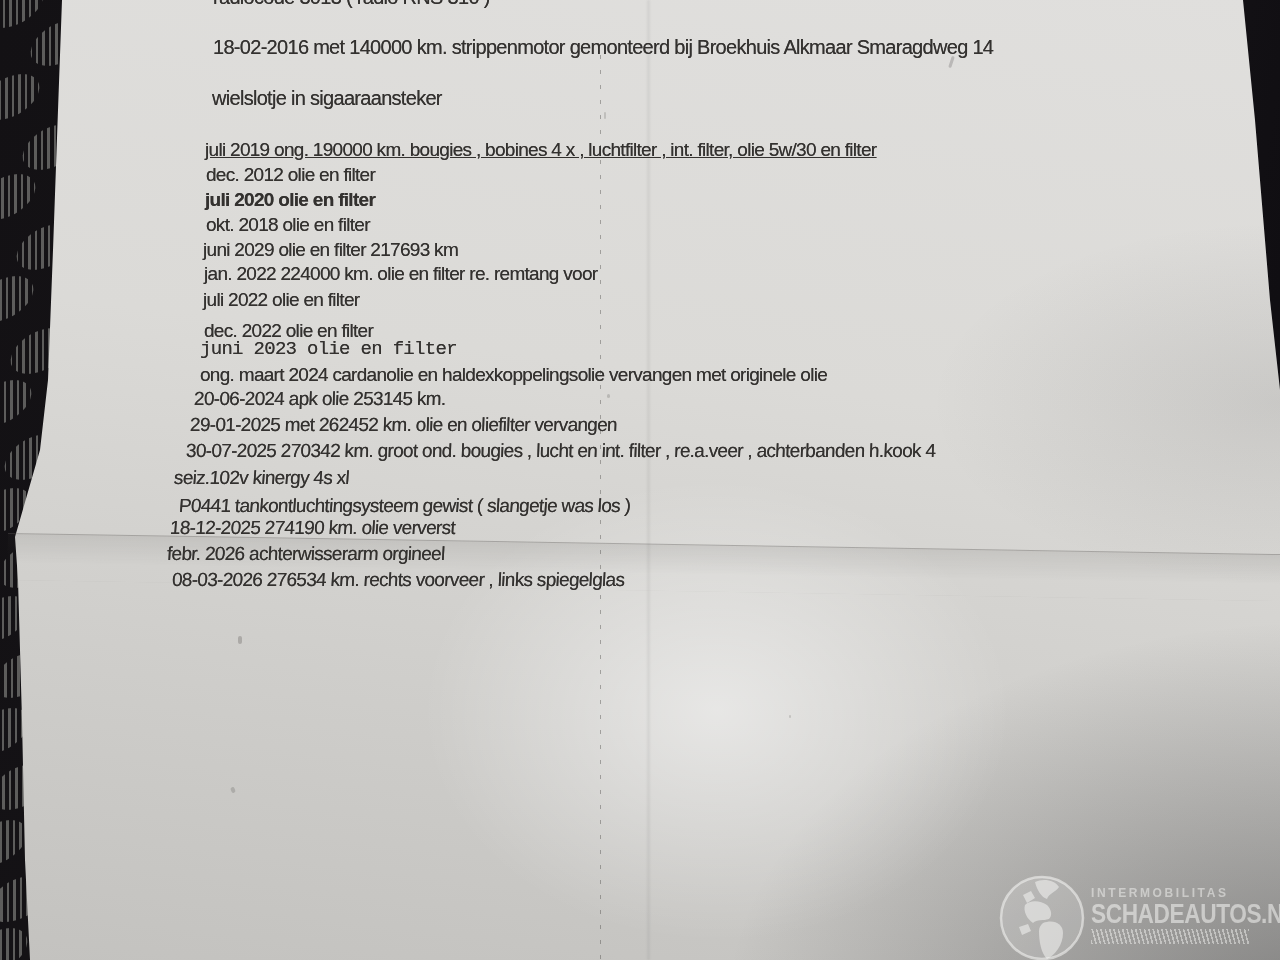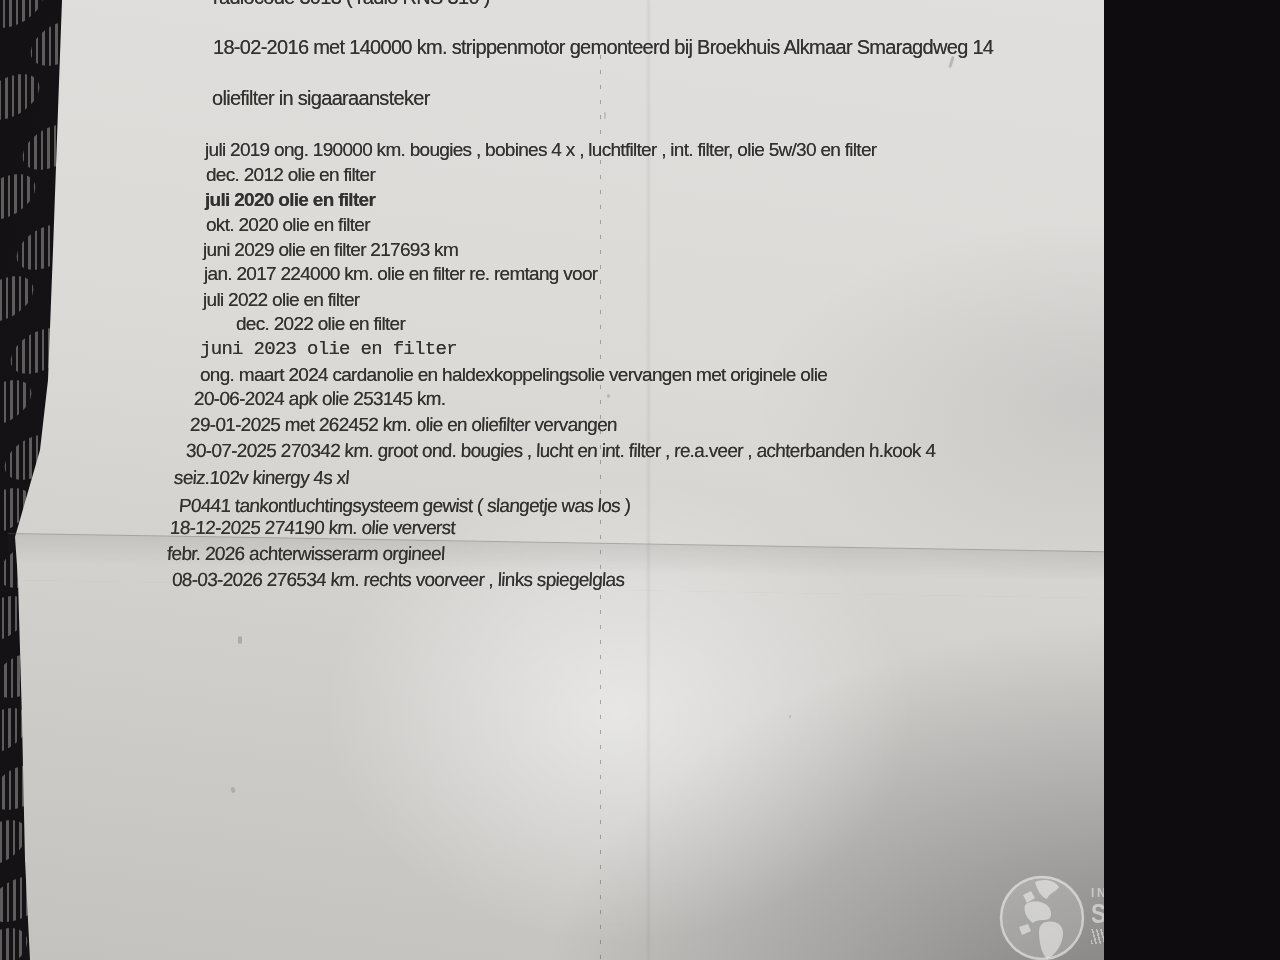--- a/index.html
+++ b/index.html
@@ -4,7 +4,7 @@
 <style>
   html,body{margin:0;padding:0;background:#0e0c0f;}
   #stage{
-    position:relative;width:1104px;height:960px;overflow:hidden;
+    position:relative;width:1280px;height:960px;overflow:hidden;
     background:#151316;
     font-family:"Liberation Sans",sans-serif;
   }

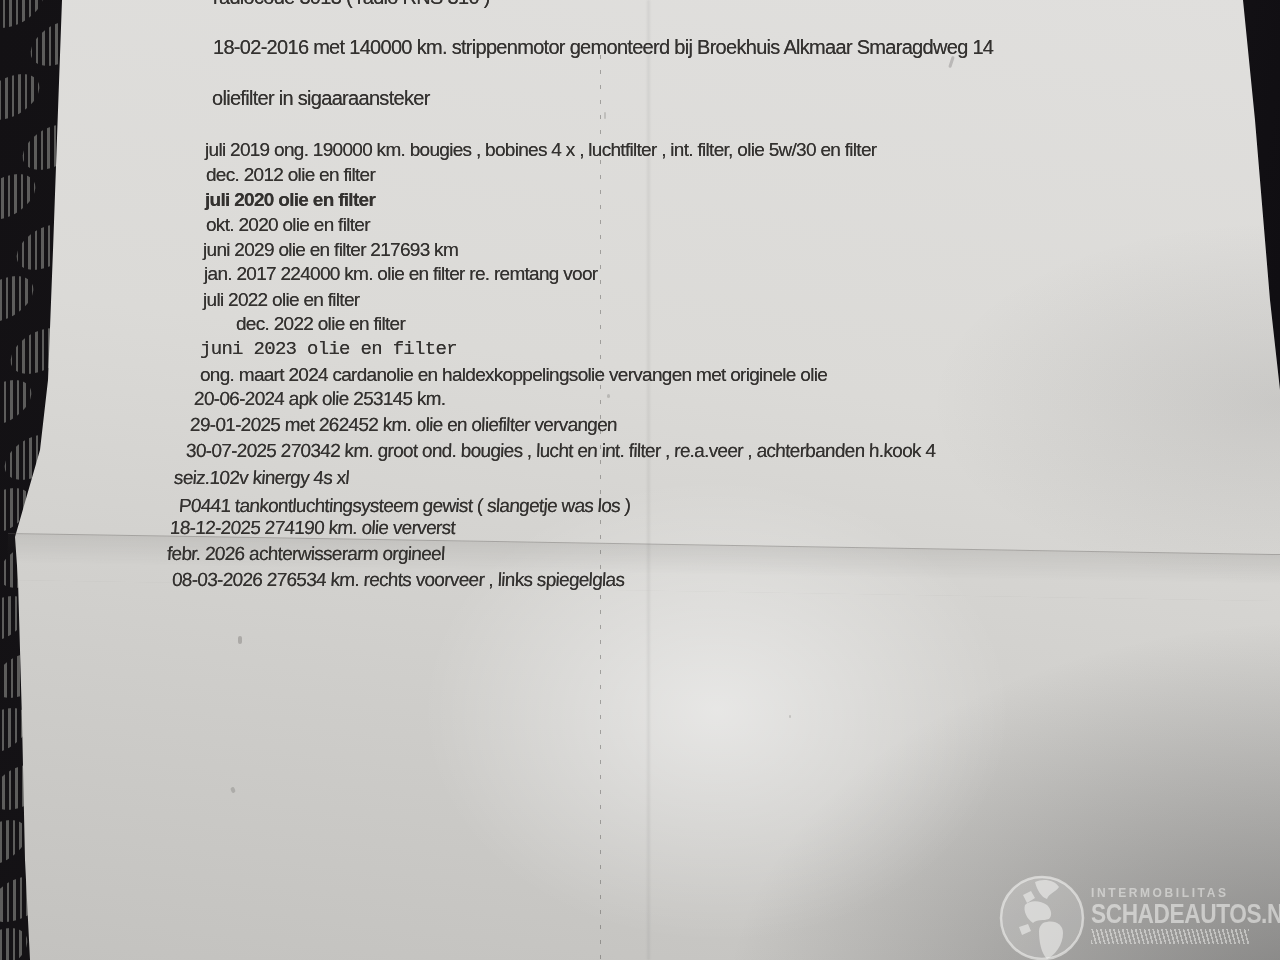--- a/index.html
+++ b/index.html
@@ -130,7 +130,7 @@
   <div id="text-layer">
     <div class="tl l0">radiocode 3013   ( radio RNS 310 )</div>
     <div class="tl l1">18-02-2016 met 140000 km. strippenmotor gemonteerd bij Broekhuis Alkmaar Smaragdweg 14</div>
-    <div class="tl l2">oliefilter in sigaaraansteker</div>
+    <div class="tl l2">wielslotje in sigaaraansteker</div>
     <div class="tl l3">juli 2019 ong. 190000 km. bougies , bobines 4 x , luchtfilter , int. filter, olie 5w/30 en filter</div>
     <div class="tl l4">dec. 2012 olie en filter</div>
     <div class="tl l5">juli 2020 olie en filter</div>

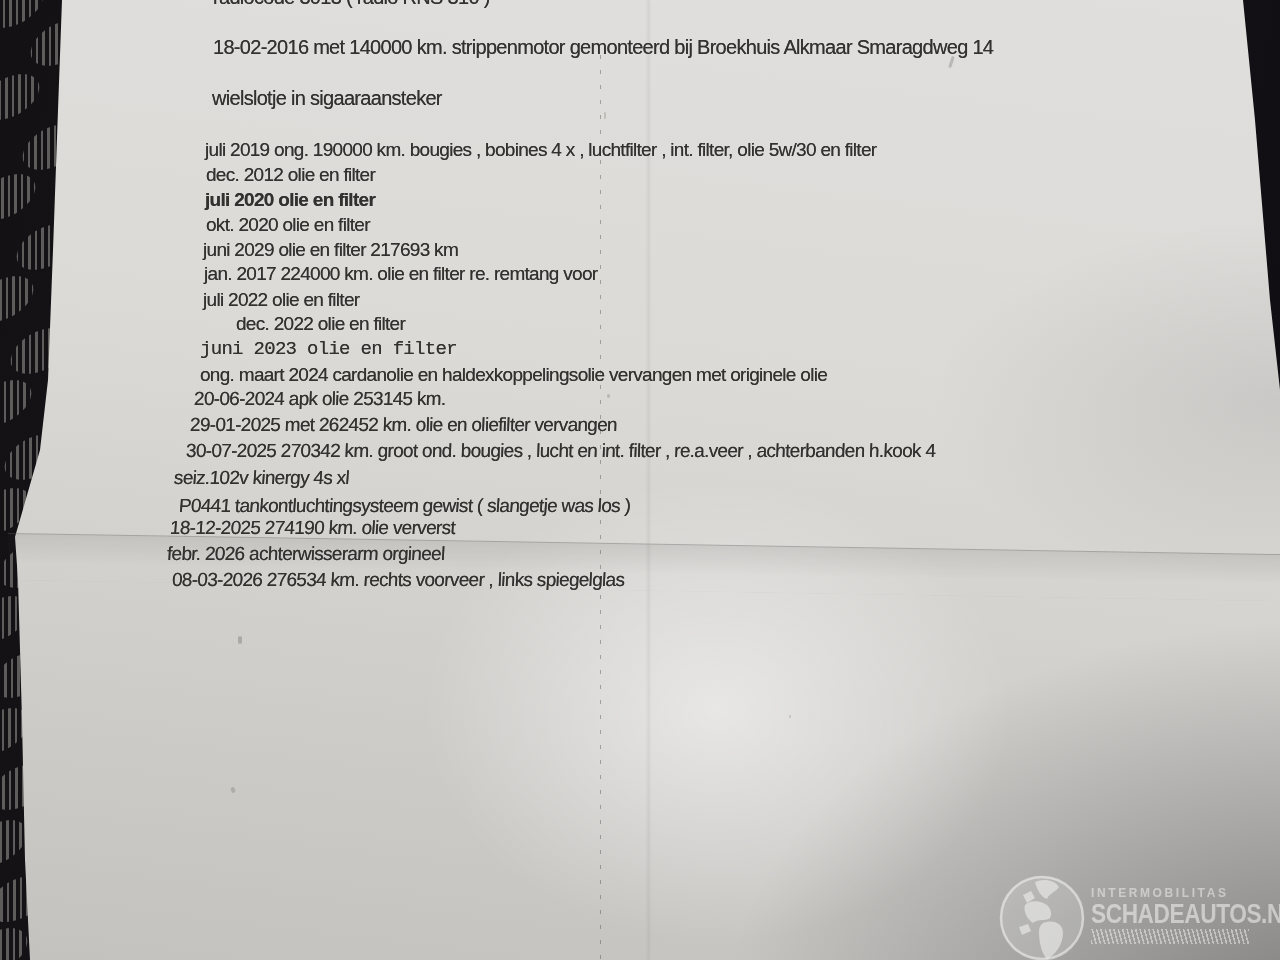--- a/index.html
+++ b/index.html
@@ -50,7 +50,7 @@
   .l0{left:213px;top:-14px;font-size:20px;}
   .l1{left:213px;top:36px;font-size:20px;}
   .l2{left:212px;top:87px;font-size:20px;}
-  .l3{left:205px;top:139px;}
+  .l3{left:205px;top:139px;text-decoration:underline;}
   .l4{left:206px;top:164px;}
   .l5{left:205px;top:189px;font-weight:bold;}
   .l6{left:206px;top:214px;}

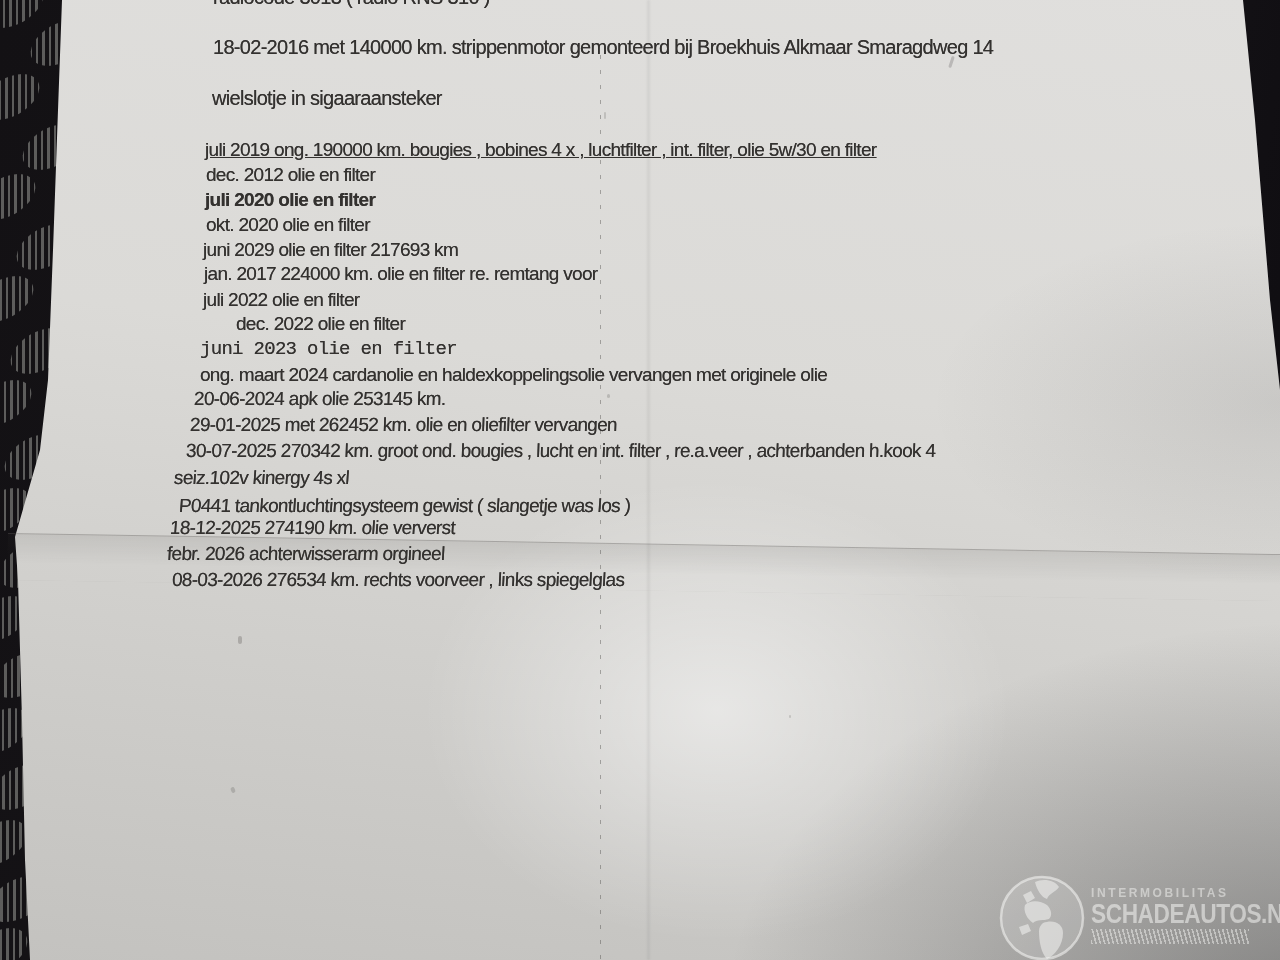--- a/index.html
+++ b/index.html
@@ -134,7 +134,7 @@
     <div class="tl l3">juli 2019 ong. 190000 km. bougies , bobines 4 x , luchtfilter , int. filter, olie 5w/30 en filter</div>
     <div class="tl l4">dec. 2012 olie en filter</div>
     <div class="tl l5">juli 2020 olie en filter</div>
-    <div class="tl l6">okt. 2020 olie en filter</div>
+    <div class="tl l6">okt. 2018 olie en filter</div>
     <div class="tl l7">juni 2029 olie en filter 217693 km</div>
     <div class="tl l8">jan. 2017  224000 km. olie en filter re. remtang voor</div>
     <div class="tl l9">juli 2022 olie en filter</div>

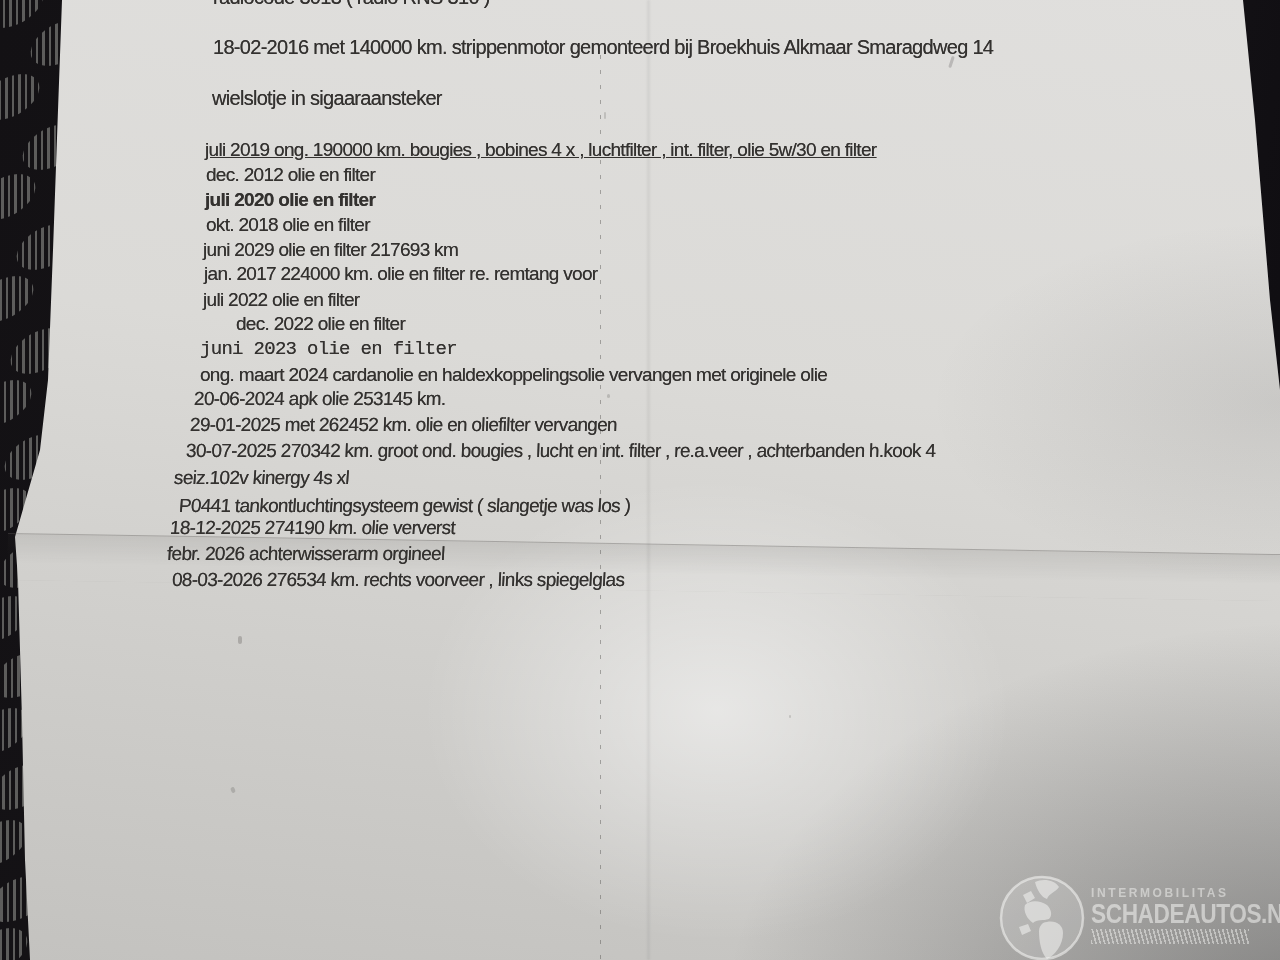--- a/index.html
+++ b/index.html
@@ -136,7 +136,7 @@
     <div class="tl l5">juli 2020 olie en filter</div>
     <div class="tl l6">okt. 2018 olie en filter</div>
     <div class="tl l7">juni 2029 olie en filter 217693 km</div>
-    <div class="tl l8">jan. 2017  224000 km. olie en filter re. remtang voor</div>
+    <div class="tl l8">jan. 2022  224000 km. olie en filter re. remtang voor</div>
     <div class="tl l9">juli 2022 olie en filter</div>
     <div class="tl l10">dec. 2022 olie en filter</div>
     <div class="tl l11">juni 2023 olie en filter</div>

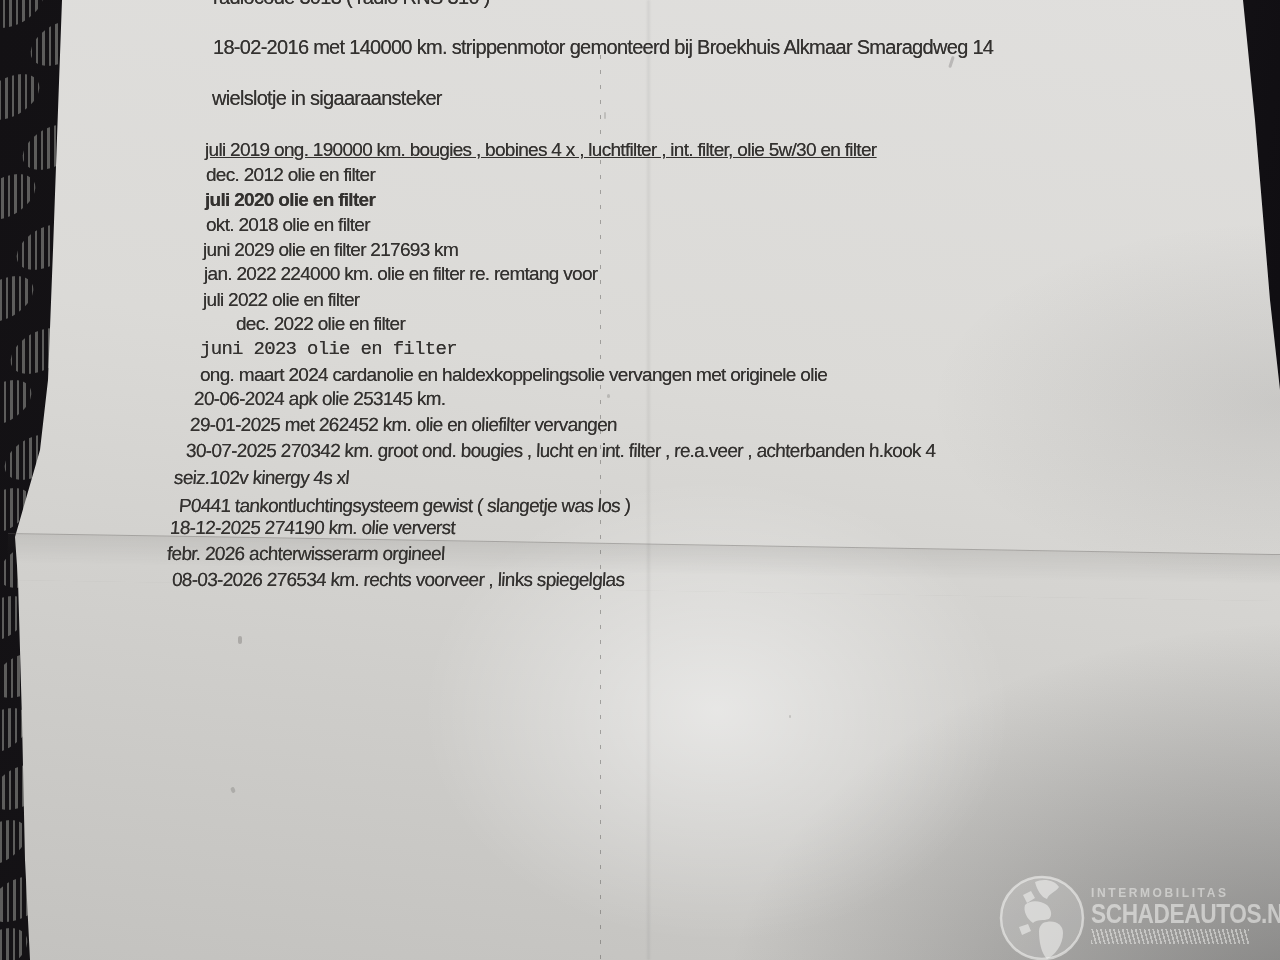--- a/index.html
+++ b/index.html
@@ -57,7 +57,7 @@
   .l7{left:203px;top:239px;}
   .l8{left:204px;top:263px;}
   .l9{left:203px;top:289px;}
-  .l10{left:204px;top:313px;margin-left:32px;}
+  .l10{left:204px;top:320px;}
   .l11{left:200px;top:338px;font-family:Liberation Mono, monospace;}
   .l12{left:200px;top:364px;}
   .l13{left:194px;top:388px;transform:skewX(-2deg);}

